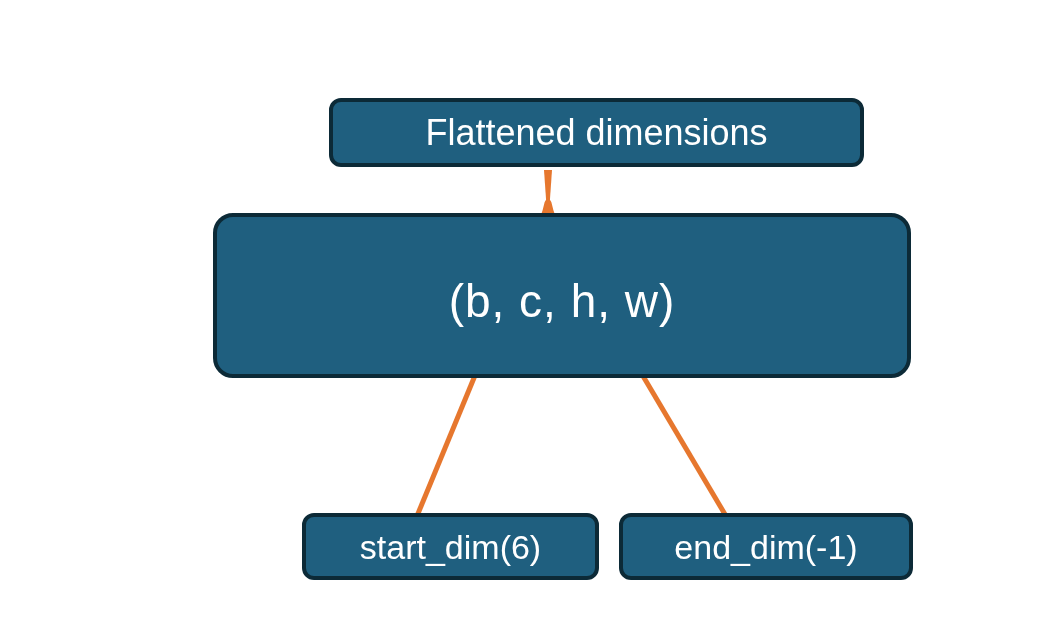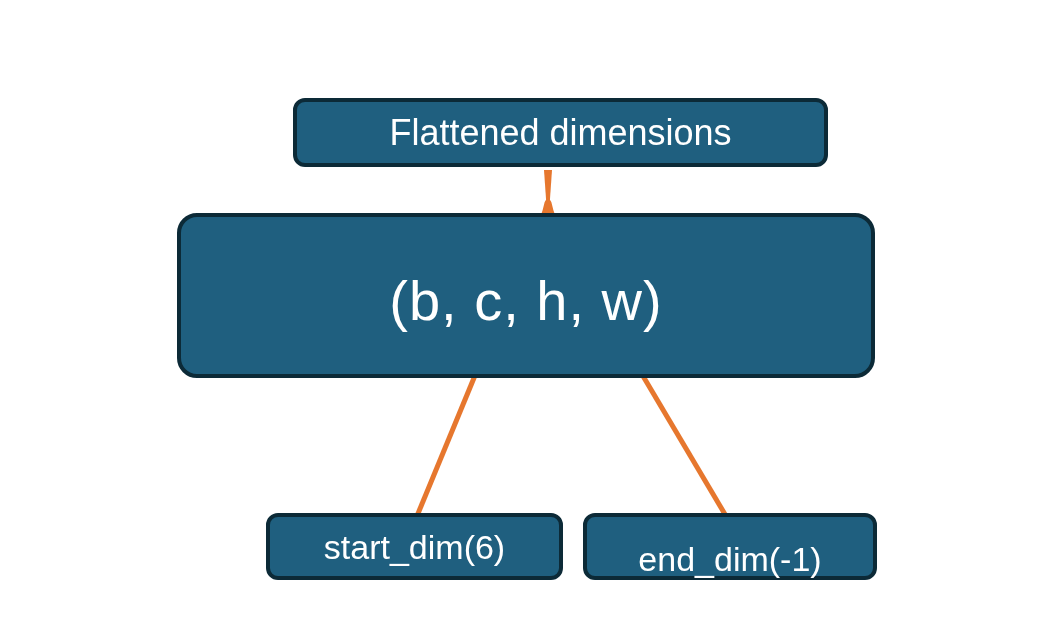--- a/index.html
+++ b/index.html
@@ -31,6 +31,7 @@
     justify-content: center;
     text-align: center;
     line-height: 1;
+    margin-left: 36px;
   }
   .node-title {
     left: 293px; top: 98px; width: 535px; height: 69px;

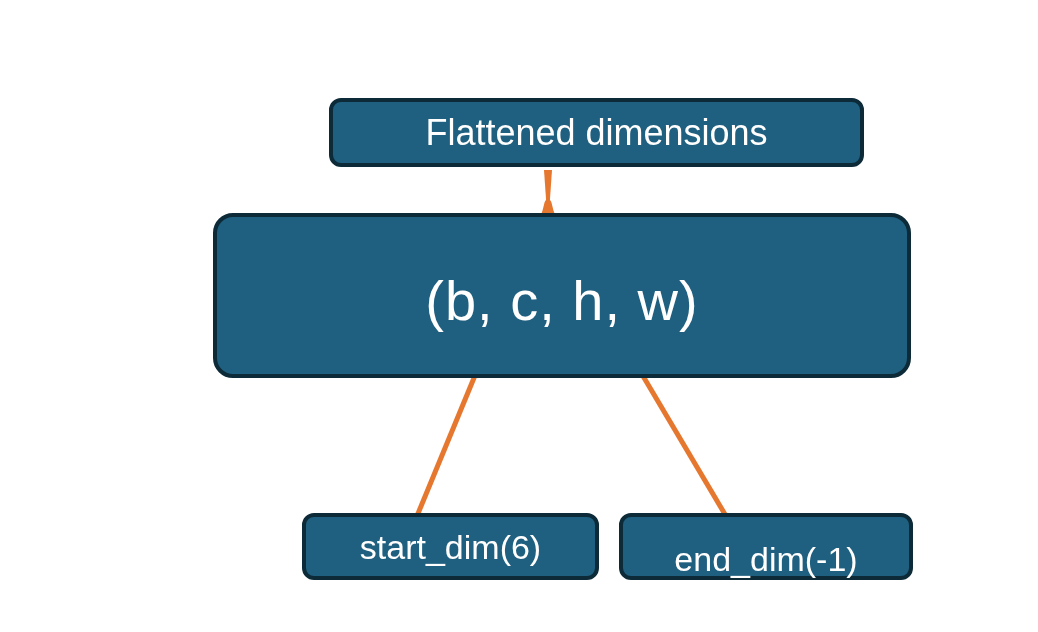--- a/index.html
+++ b/index.html
@@ -41,7 +41,7 @@
   .node-tensor {
     left: 177px; top: 213px; width: 698px; height: 165px;
     border-radius: 20px;
-    font-size: 56px;
+    font-size: 46px;
     letter-spacing: 1px;
   }
   .node-tensor .label { padding-top: 10px; }

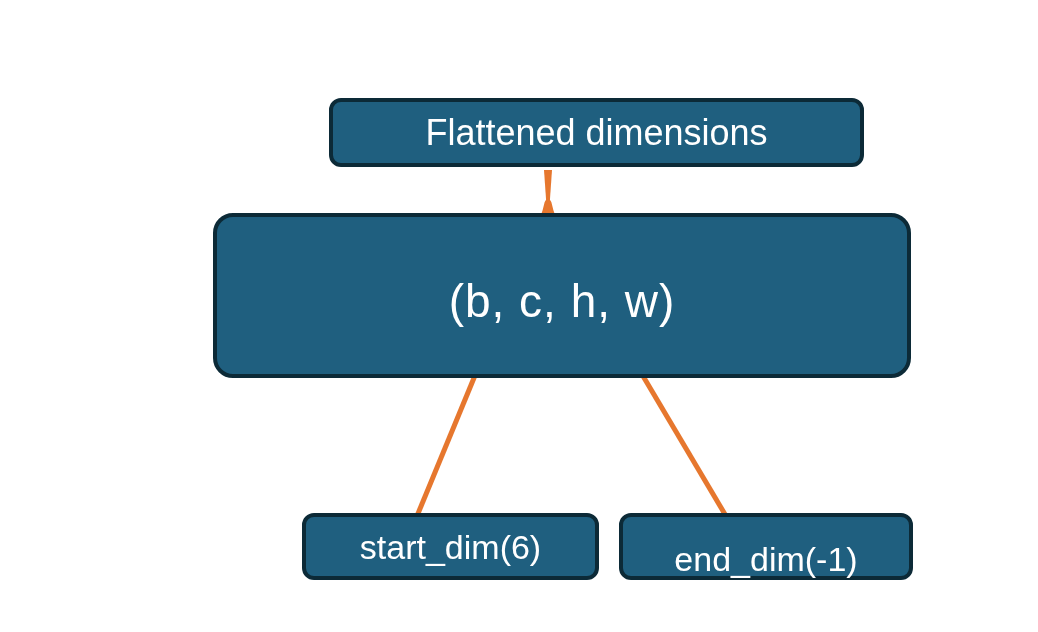--- a/index.html
+++ b/index.html
@@ -54,7 +54,6 @@
     left: 583px; top: 513px; width: 294px; height: 67px;
     border-radius: 12px;
     font-size: 34px;
-    align-items: flex-end;
   }
   svg.overlay {
     position: absolute;

